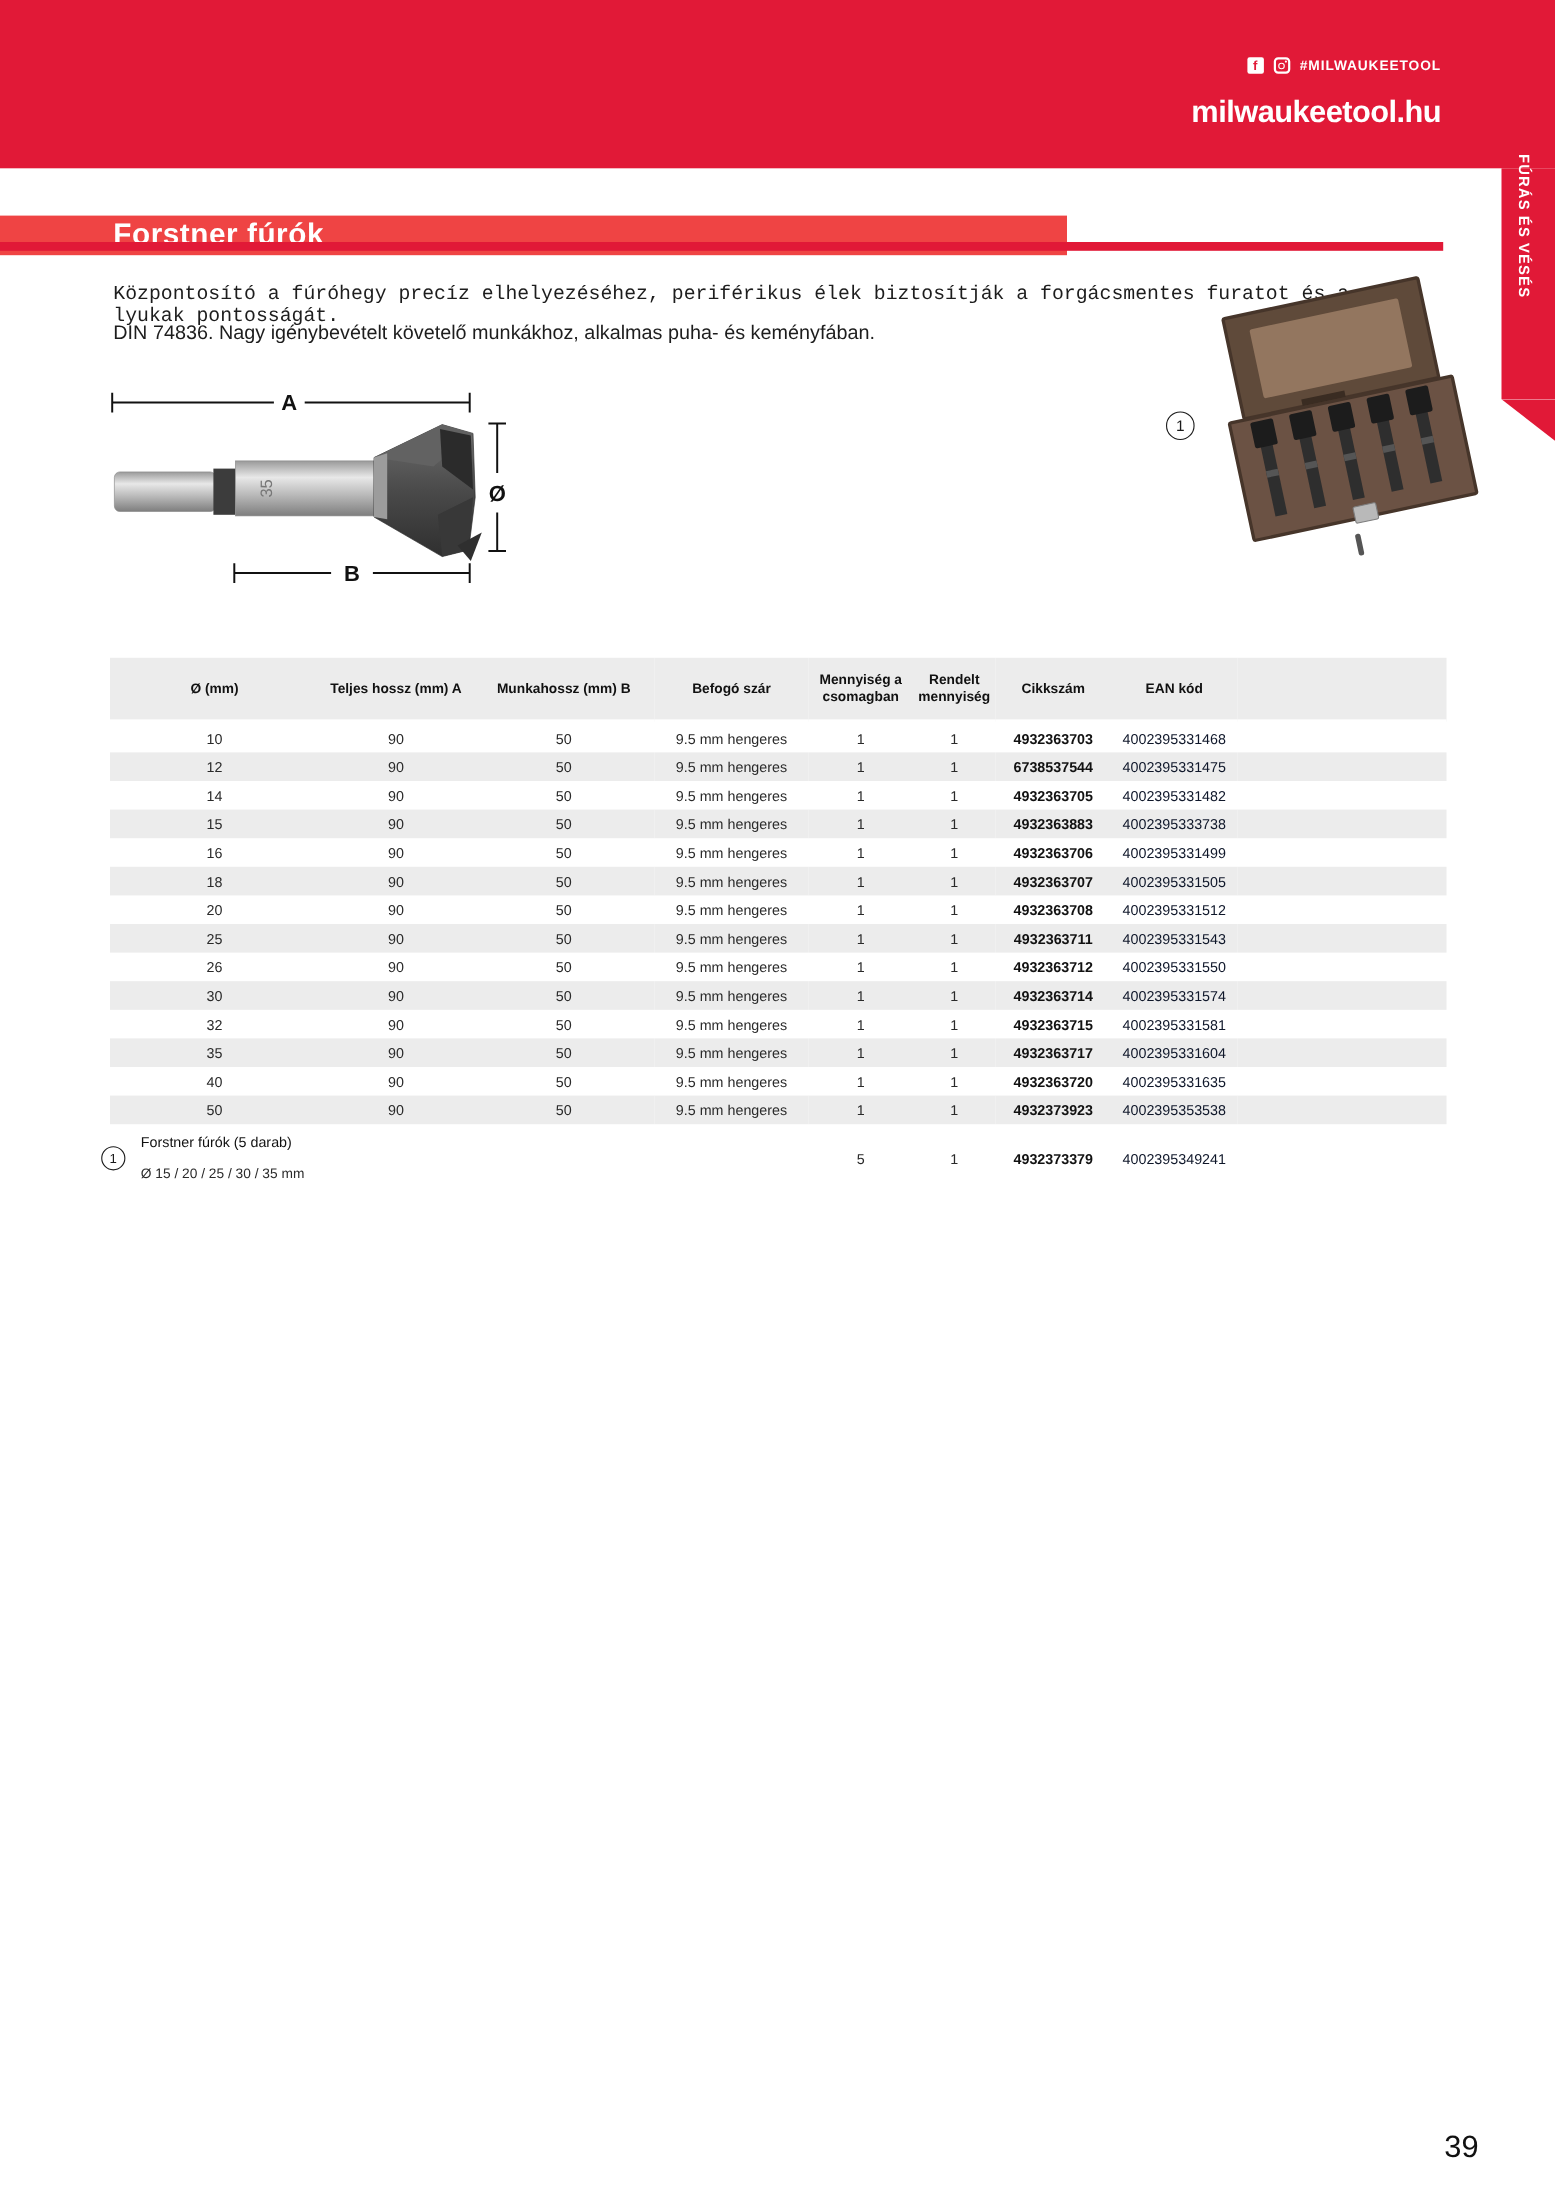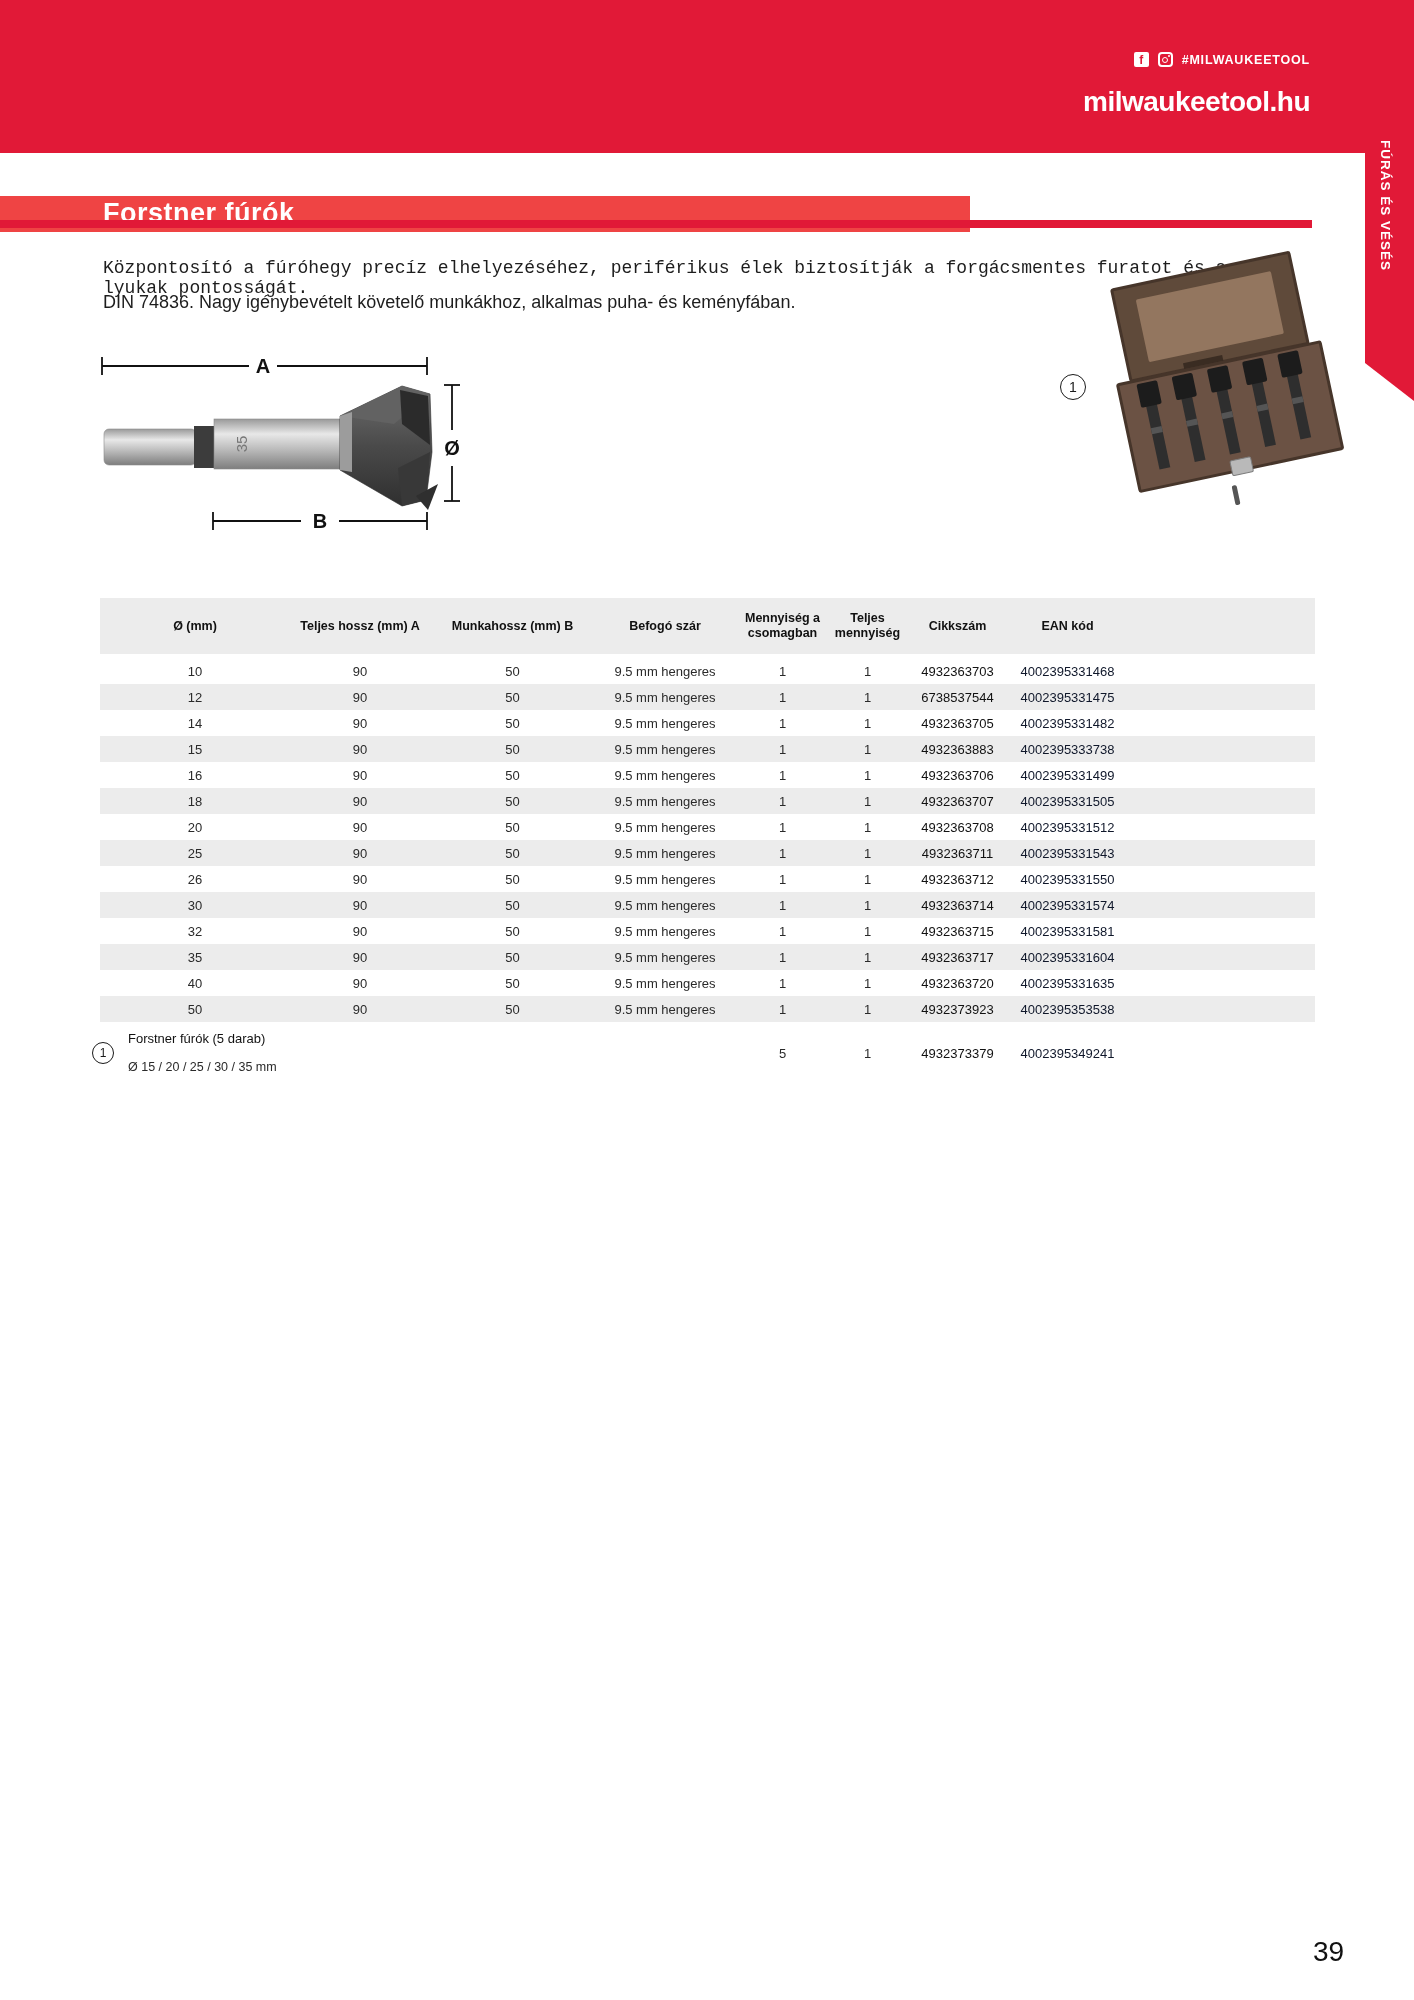--- a/index.html
+++ b/index.html
@@ -212,7 +212,7 @@
         <th>Munkahossz (mm) B</th>
         <th>Befogó szár</th>
         <th>Mennyiség a csomagban</th>
-        <th>Teljes mennyiség</th>
+        <th>Rendelt mennyiség</th>
         <th>Cikkszám</th>
         <th>EAN kód</th>
         <th></th>

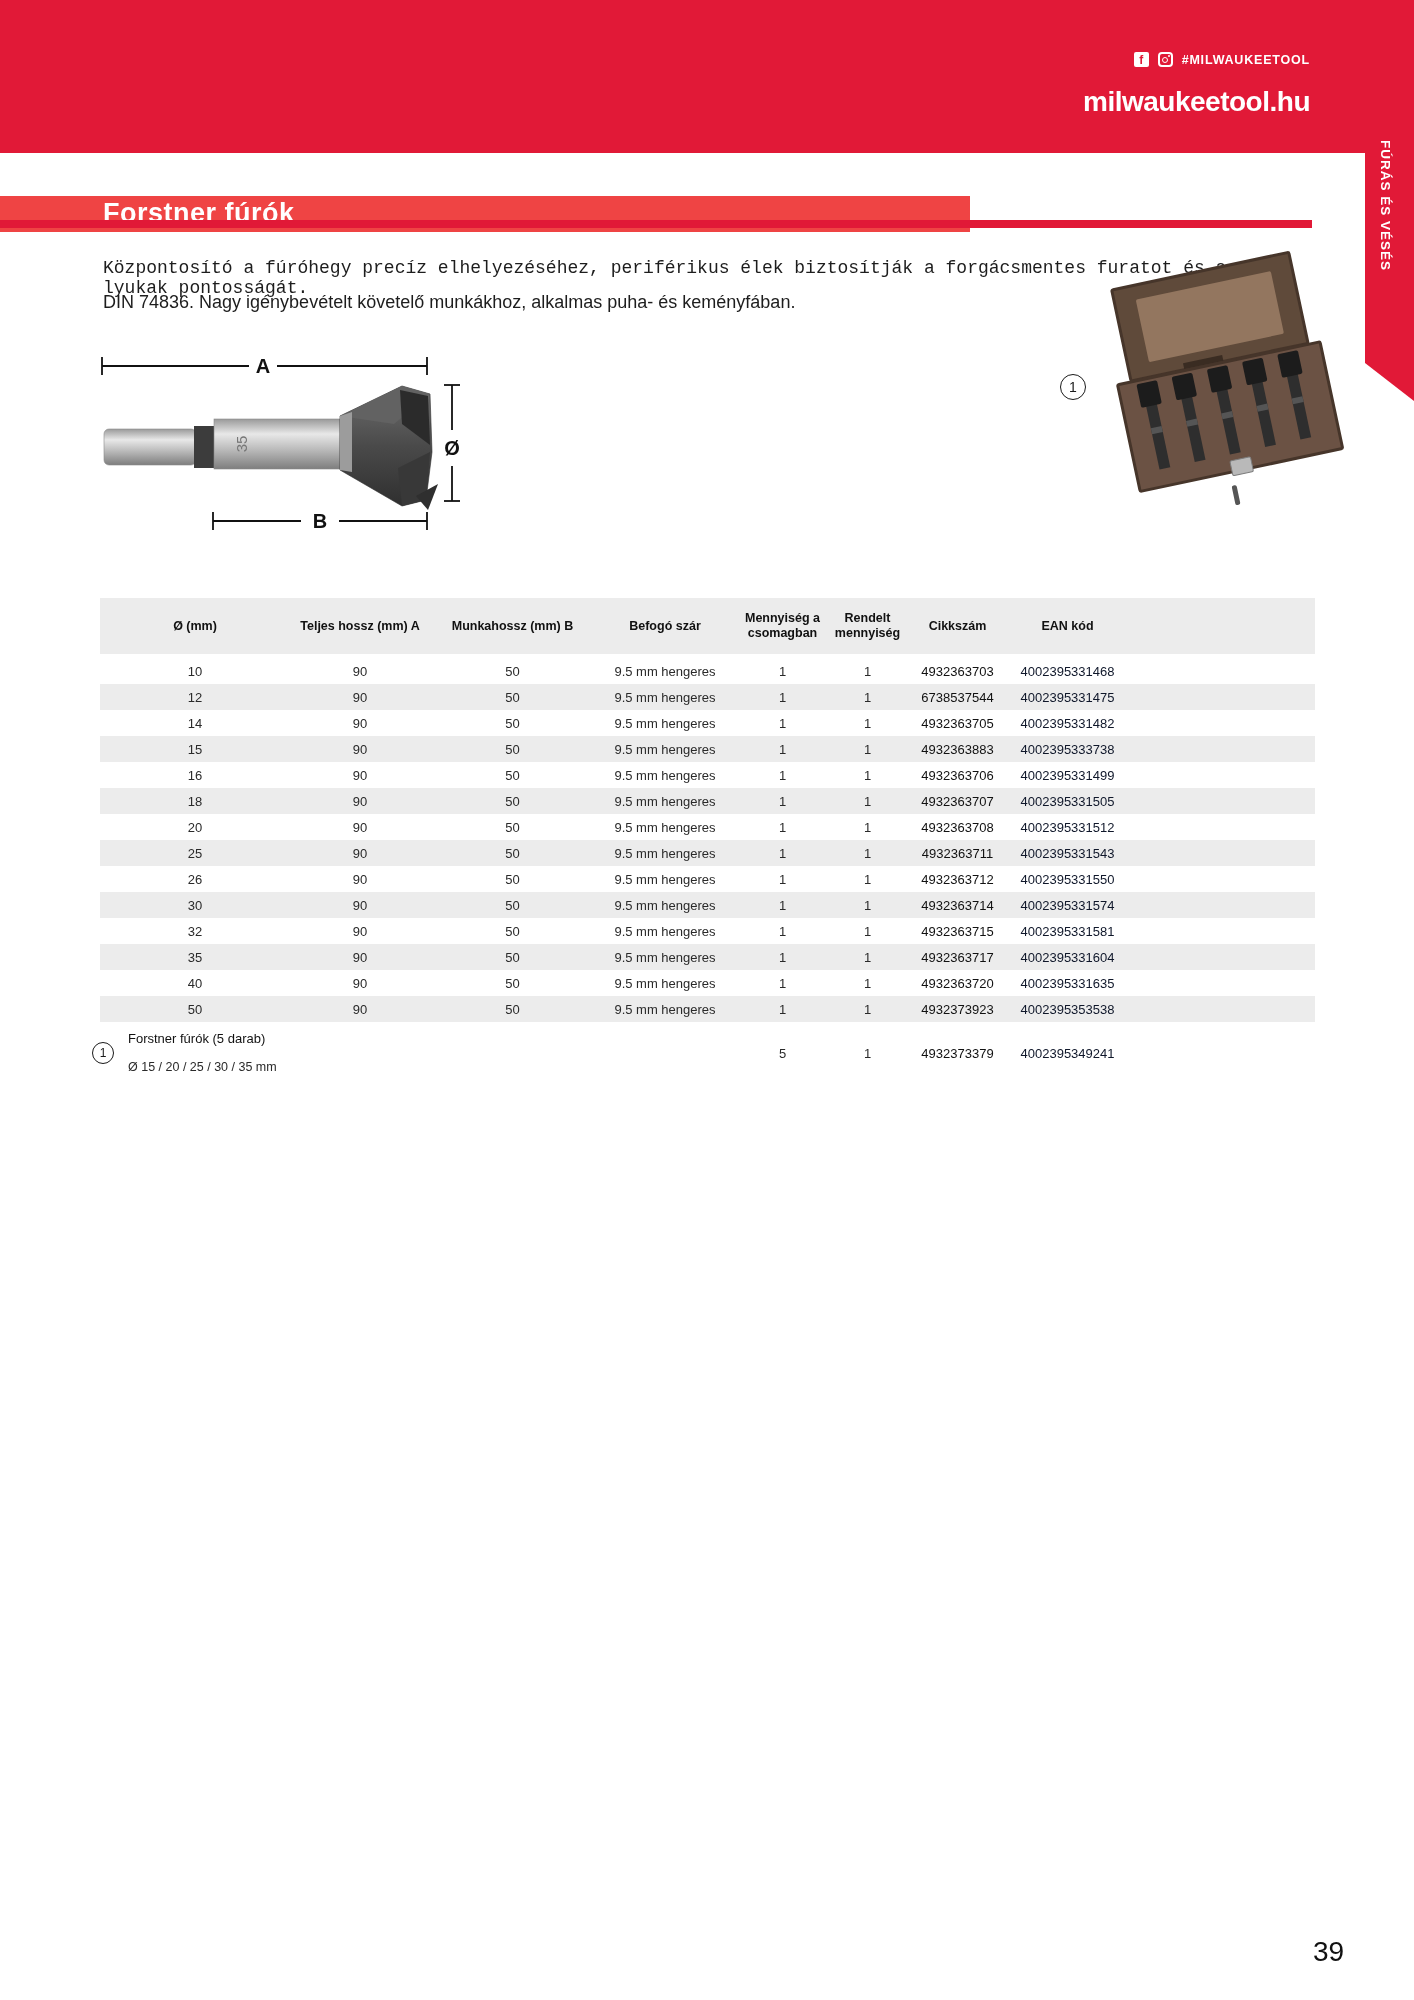--- a/index.html
+++ b/index.html
@@ -63,7 +63,7 @@
                  height:52px;line-height:1.2;padding:2px 2px;border-bottom:4px solid #fff;color:#111;}
   .spec-table td{font-size:13px;text-align:center;vertical-align:middle;height:26px;padding:0 2px;color:#2a2a2a;}
   .spec-table tbody.rows tr:nth-child(even) td{background:#ececec;}
-  .spec-table td.c6{font-weight:normal;color:#111;}
+  .spec-table td.c6{font-weight:bold;color:#111;}
   .spec-table td.c7{color:#0f172a;}
   .col0{width:190px;} .col1{width:140px;} .col2{width:165px;} .col3{width:140px;}
   .col4{width:95px;} .col5{width:75px;} .col6{width:105px;} .col7{width:115px;} .col8{width:190px;}

